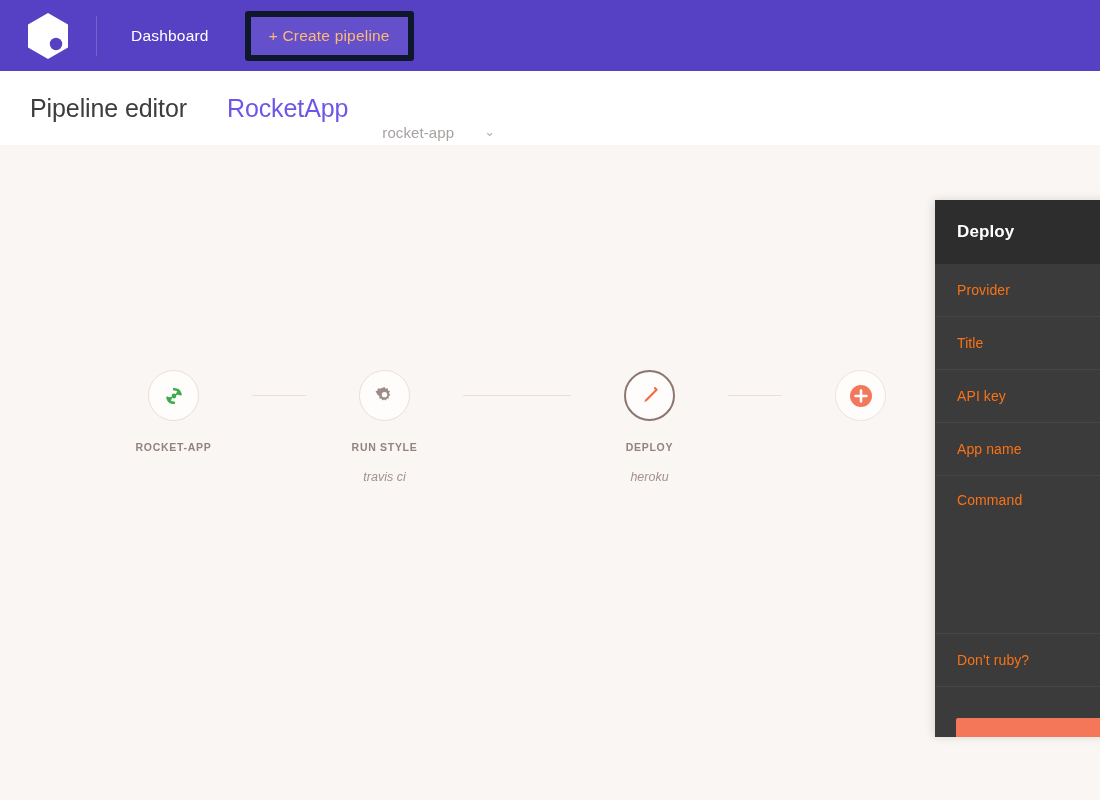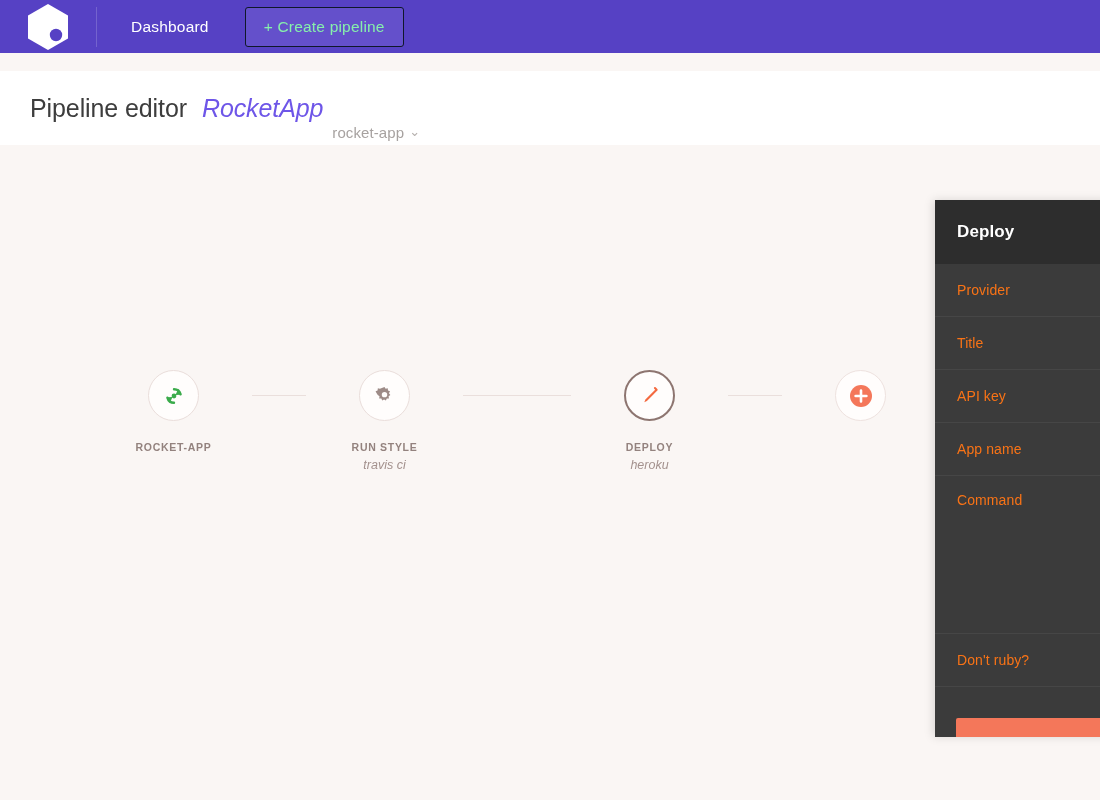--- a/index.html
+++ b/index.html
@@ -21,7 +21,7 @@
     position: absolute;
     top: 0; left: 0;
     width: 1100px;
-    height: 53px;
+    height: 71px;
     background: #5641c4;
     display: flex;
     align-items: center;

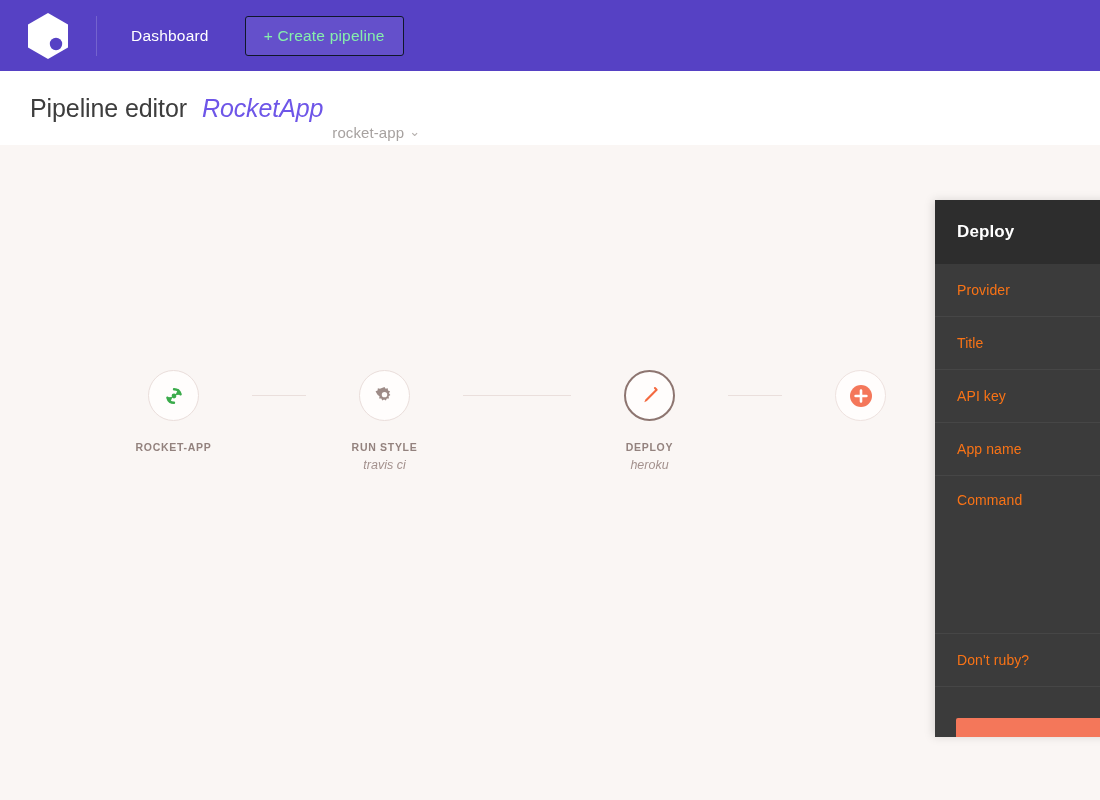--- a/index.html
+++ b/index.html
@@ -59,9 +59,9 @@
   .nav-btn {
     margin-left: 30px;
     background: #6450cb;
-    border: 1px solid #0f172a;
+    border: 6px solid #0f172a;
     border-radius: 3px;
-    color: #86efac;
+    color: #fdba74;
     font-size: 15.5px;
     font-family: "Liberation Sans", sans-serif;
     letter-spacing: 0.2px;

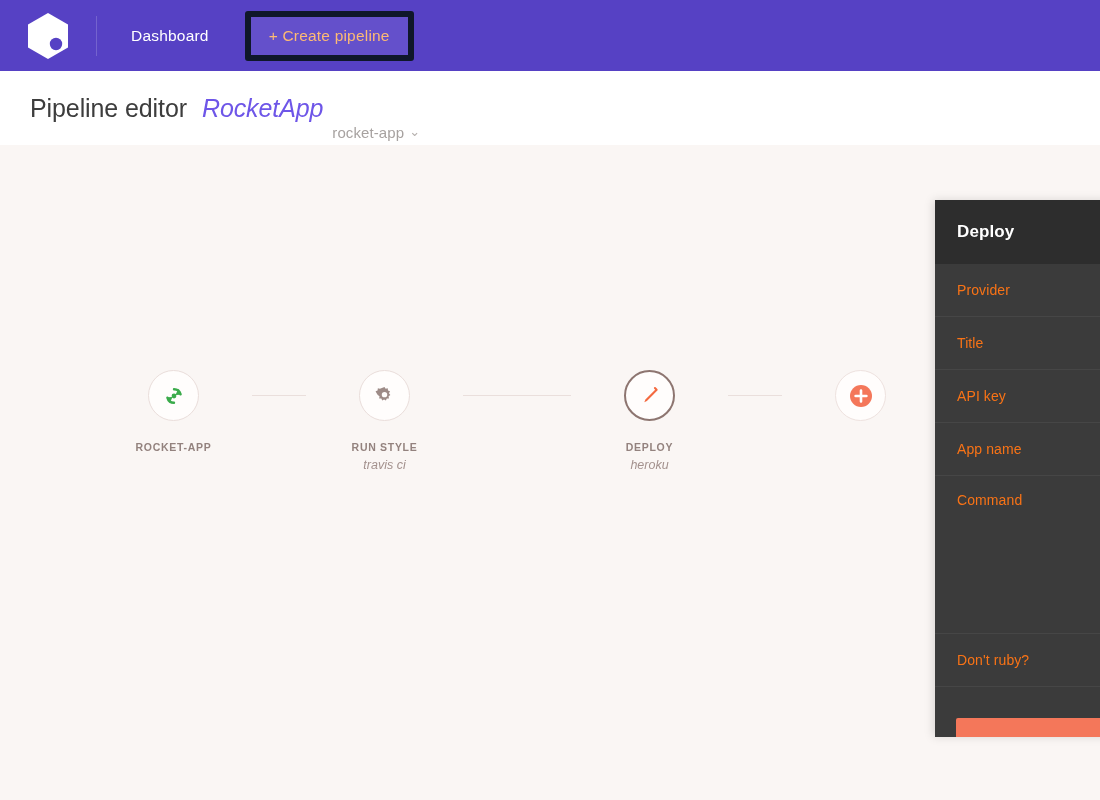--- a/index.html
+++ b/index.html
@@ -79,6 +79,7 @@
     display: flex;
     align-items: center;
     padding-left: 30px;
+    gap: 25px;
   }
   .title-main {
     font-size: 25px;

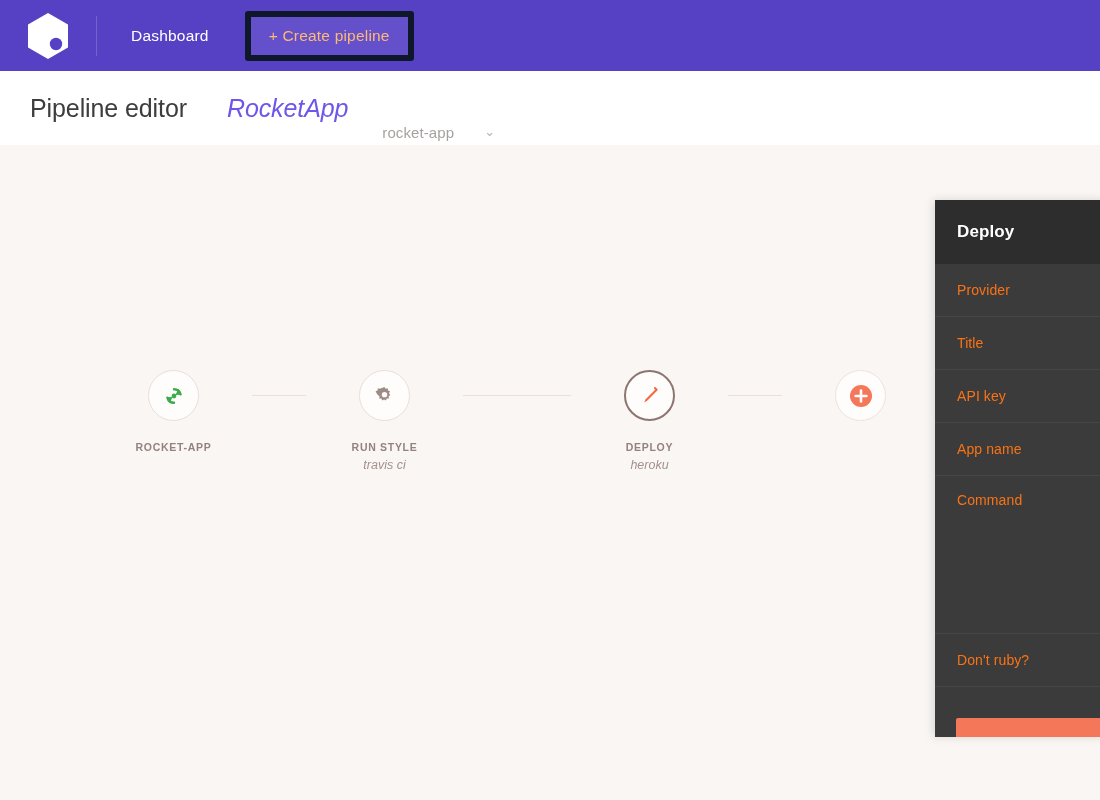--- a/index.html
+++ b/index.html
@@ -93,7 +93,6 @@
     margin-left: 15px;
     letter-spacing: -0.1px;
     cursor: pointer;
-    font-style: italic;
   }
   .title-slug {
     font-size: 15px;

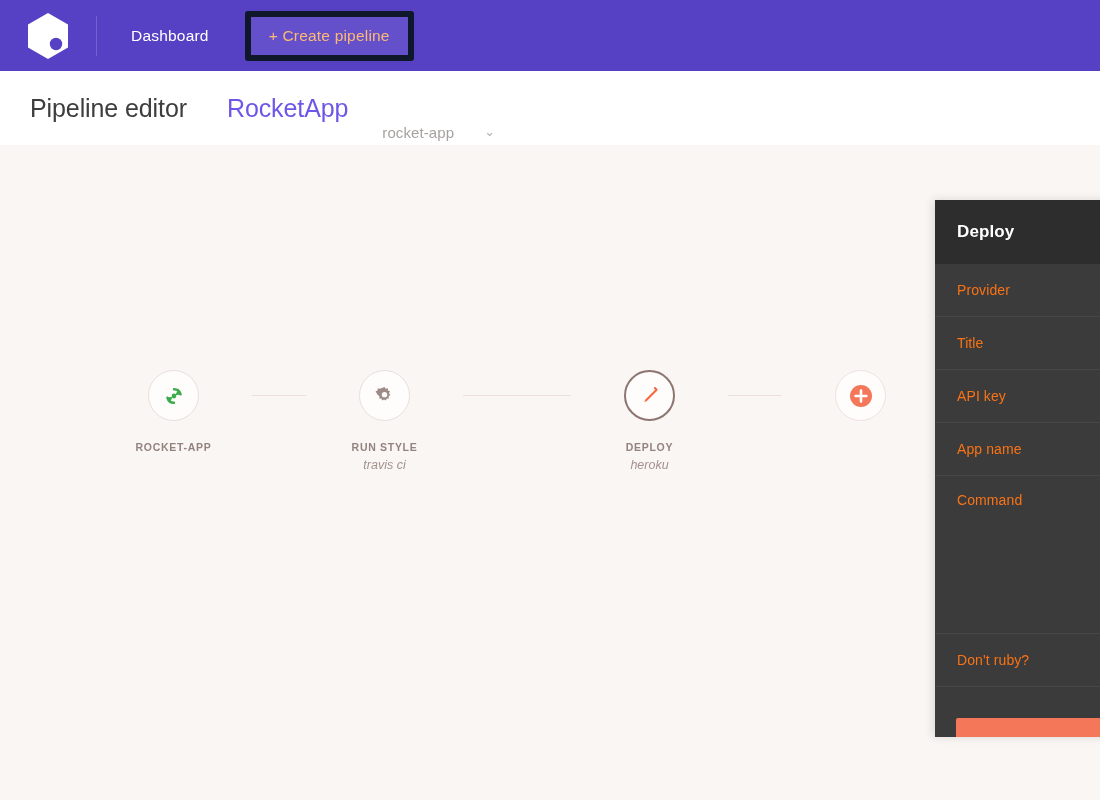--- a/index.html
+++ b/index.html
@@ -165,7 +165,7 @@
     white-space: nowrap;
   }
   .node-sub {
-    margin-top: 5px;
+    margin-top: 17px;
     font-size: 12.5px;
     font-style: italic;
     color: #a3918d;

